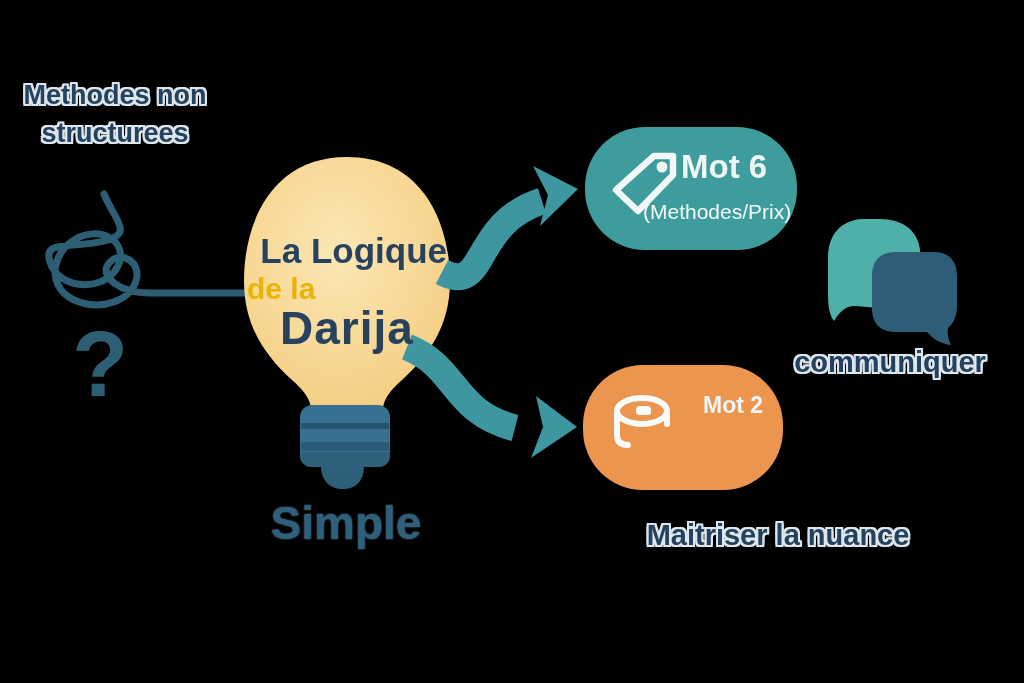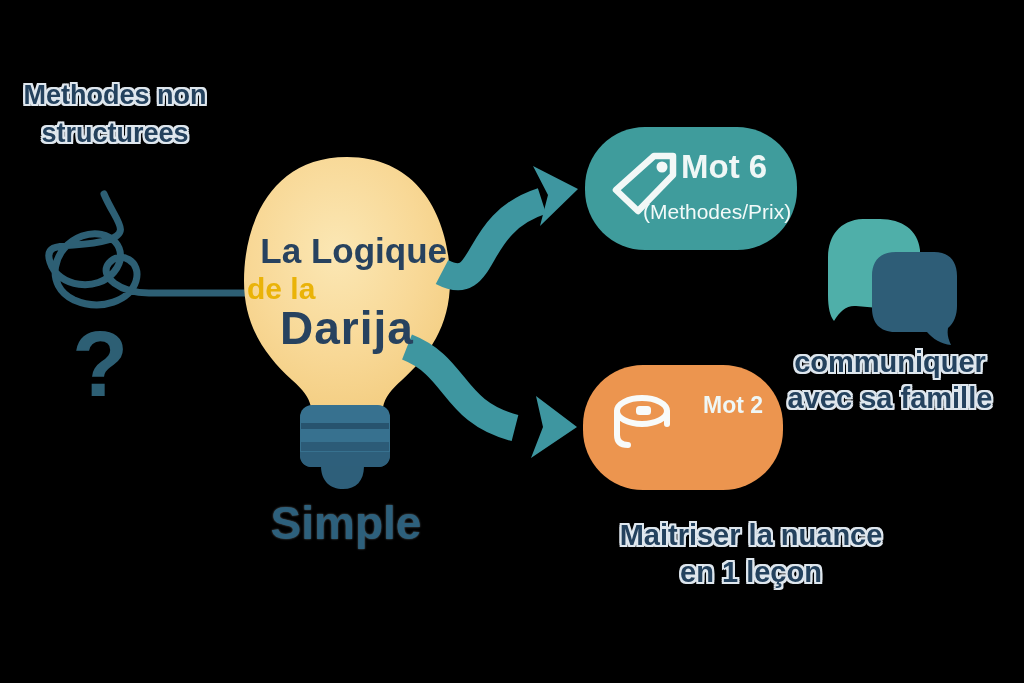--- a/index.html
+++ b/index.html
@@ -130,7 +130,6 @@
 
   <div class="abs halo outcome-label">
     <div>communiquer</div>
-    <div>avec sa famille</div>
   </div>
 
   <div class="abs halo goal-label">

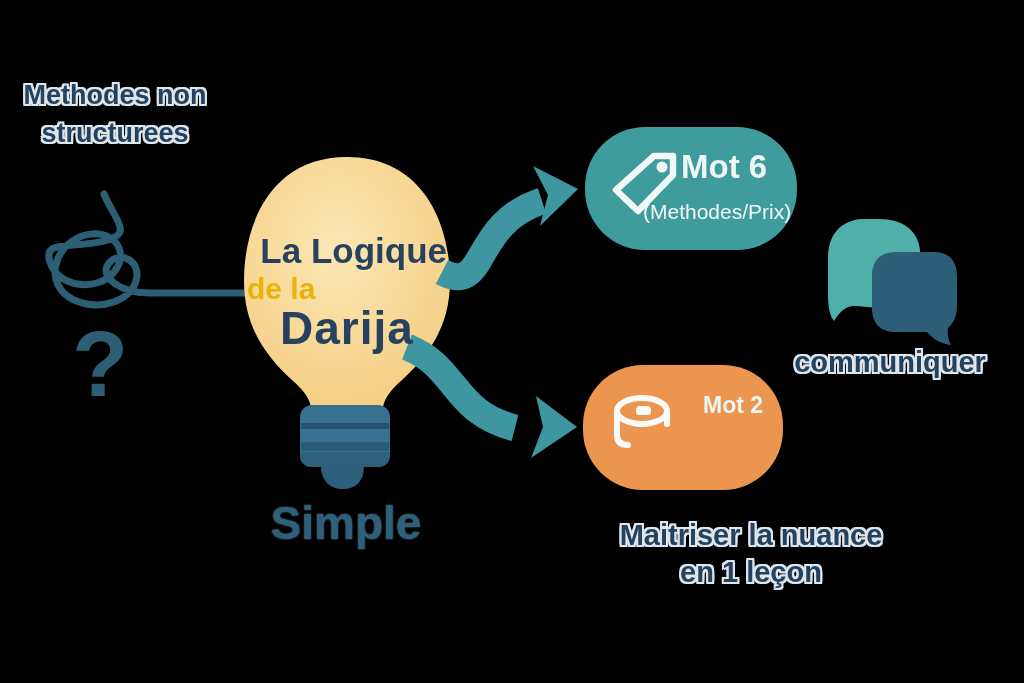--- a/index.html
+++ b/index.html
@@ -38,7 +38,7 @@
   .word2-box .subtitle{left:44px;top:76px;width:156px;font-size:21px;}
   .outcome-label{left:778px;top:344px;width:224px;text-align:center;
     font-size:29px;line-height:36px;}
-  .goal-label{left:596px;top:517px;width:310px;text-align:center;
+  .goal-label{left:623px;top:517px;width:310px;text-align:center;
     font-size:29px;line-height:37px;}
   .icon-svg{position:absolute;}
 </style>

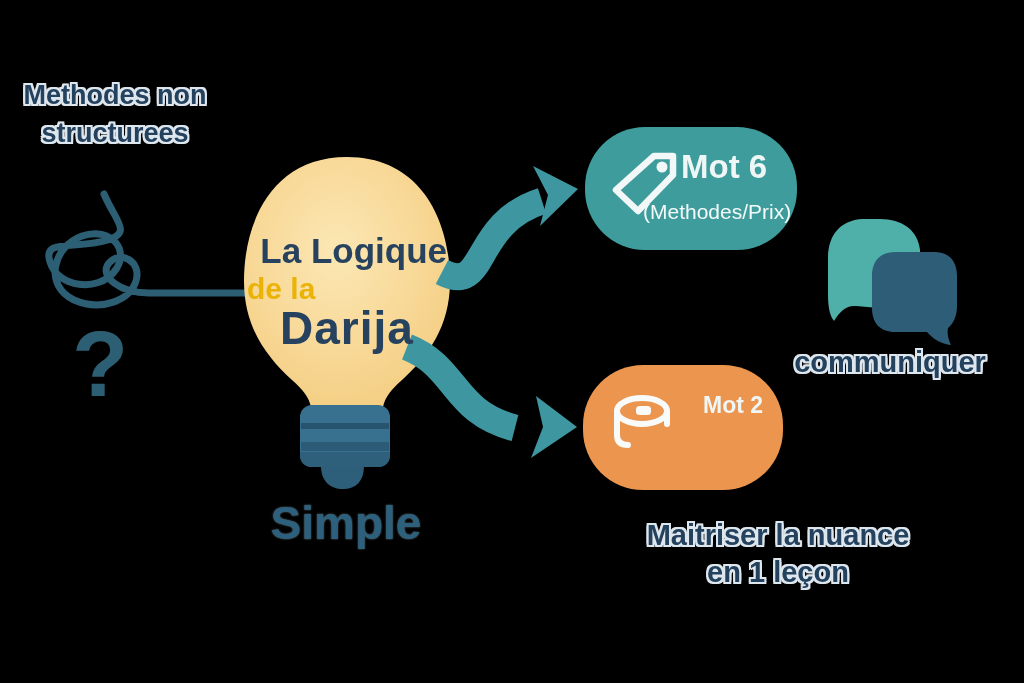--- a/index.html
+++ b/index.html
@@ -134,7 +134,6 @@
 
   <div class="abs halo goal-label">
     <div>Maitriser la nuance</div>
-    <div>en 1 leçon</div>
   </div>
 
 </div>

